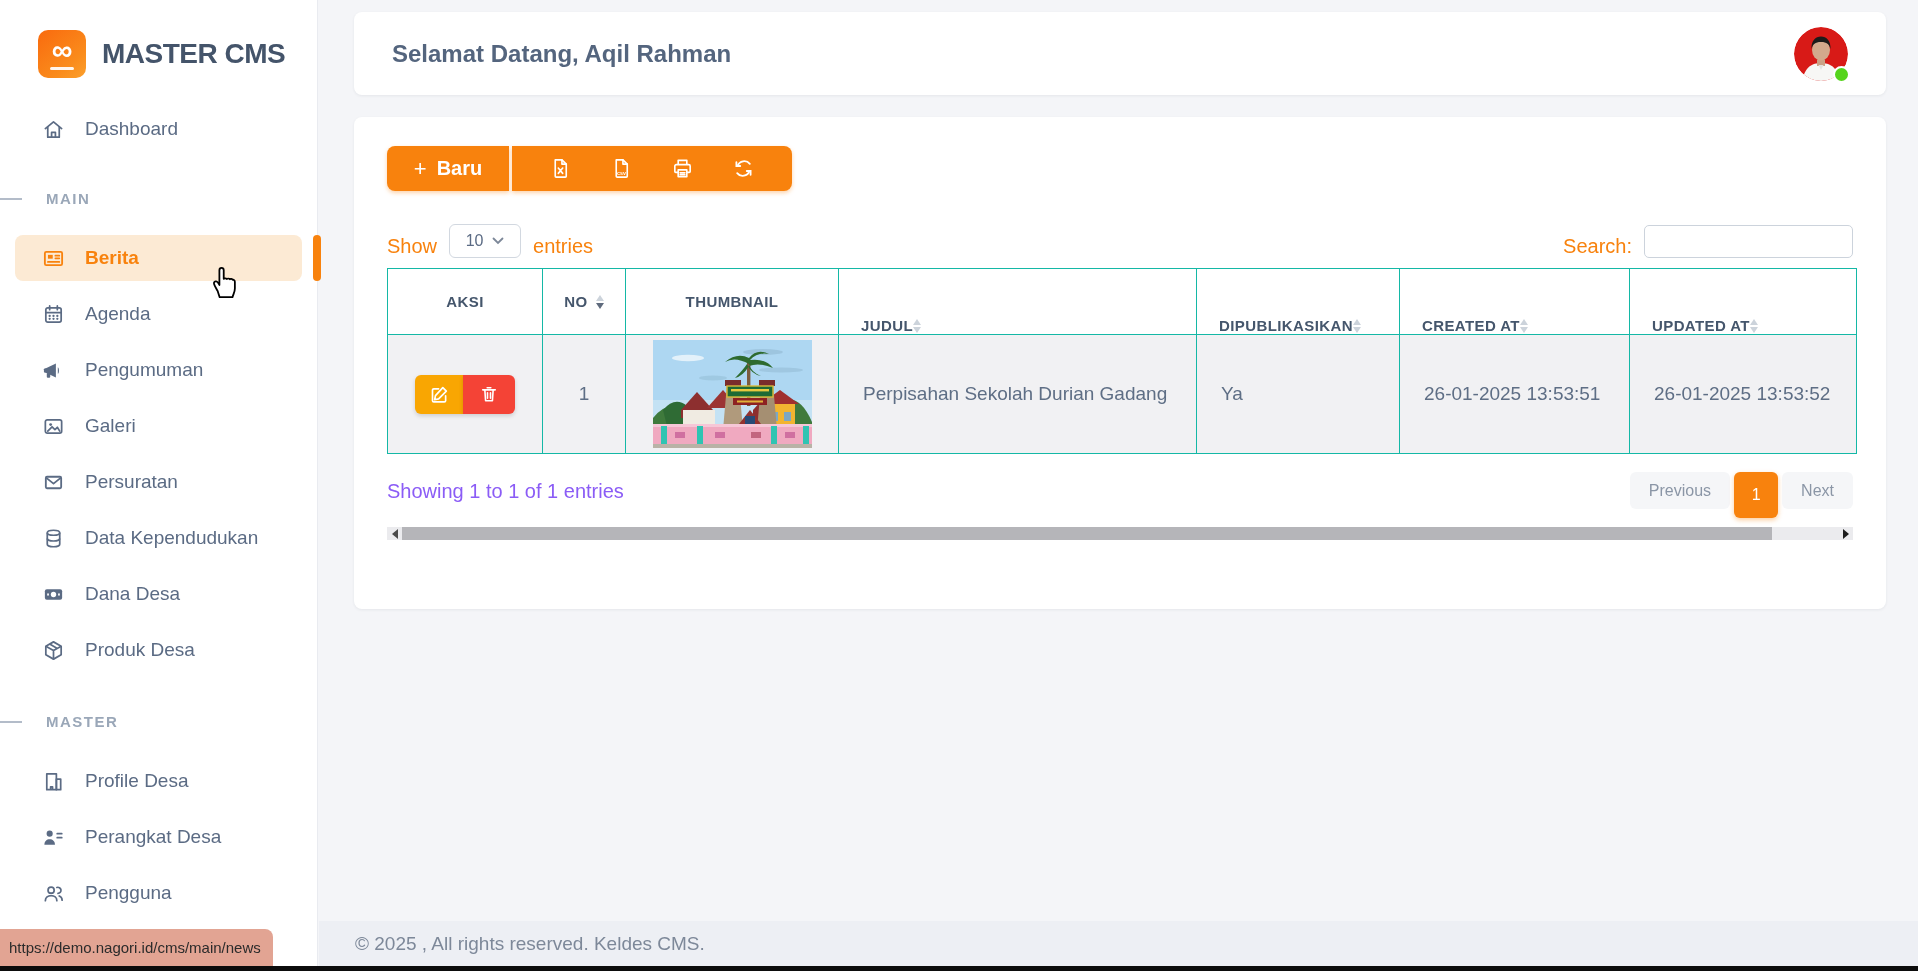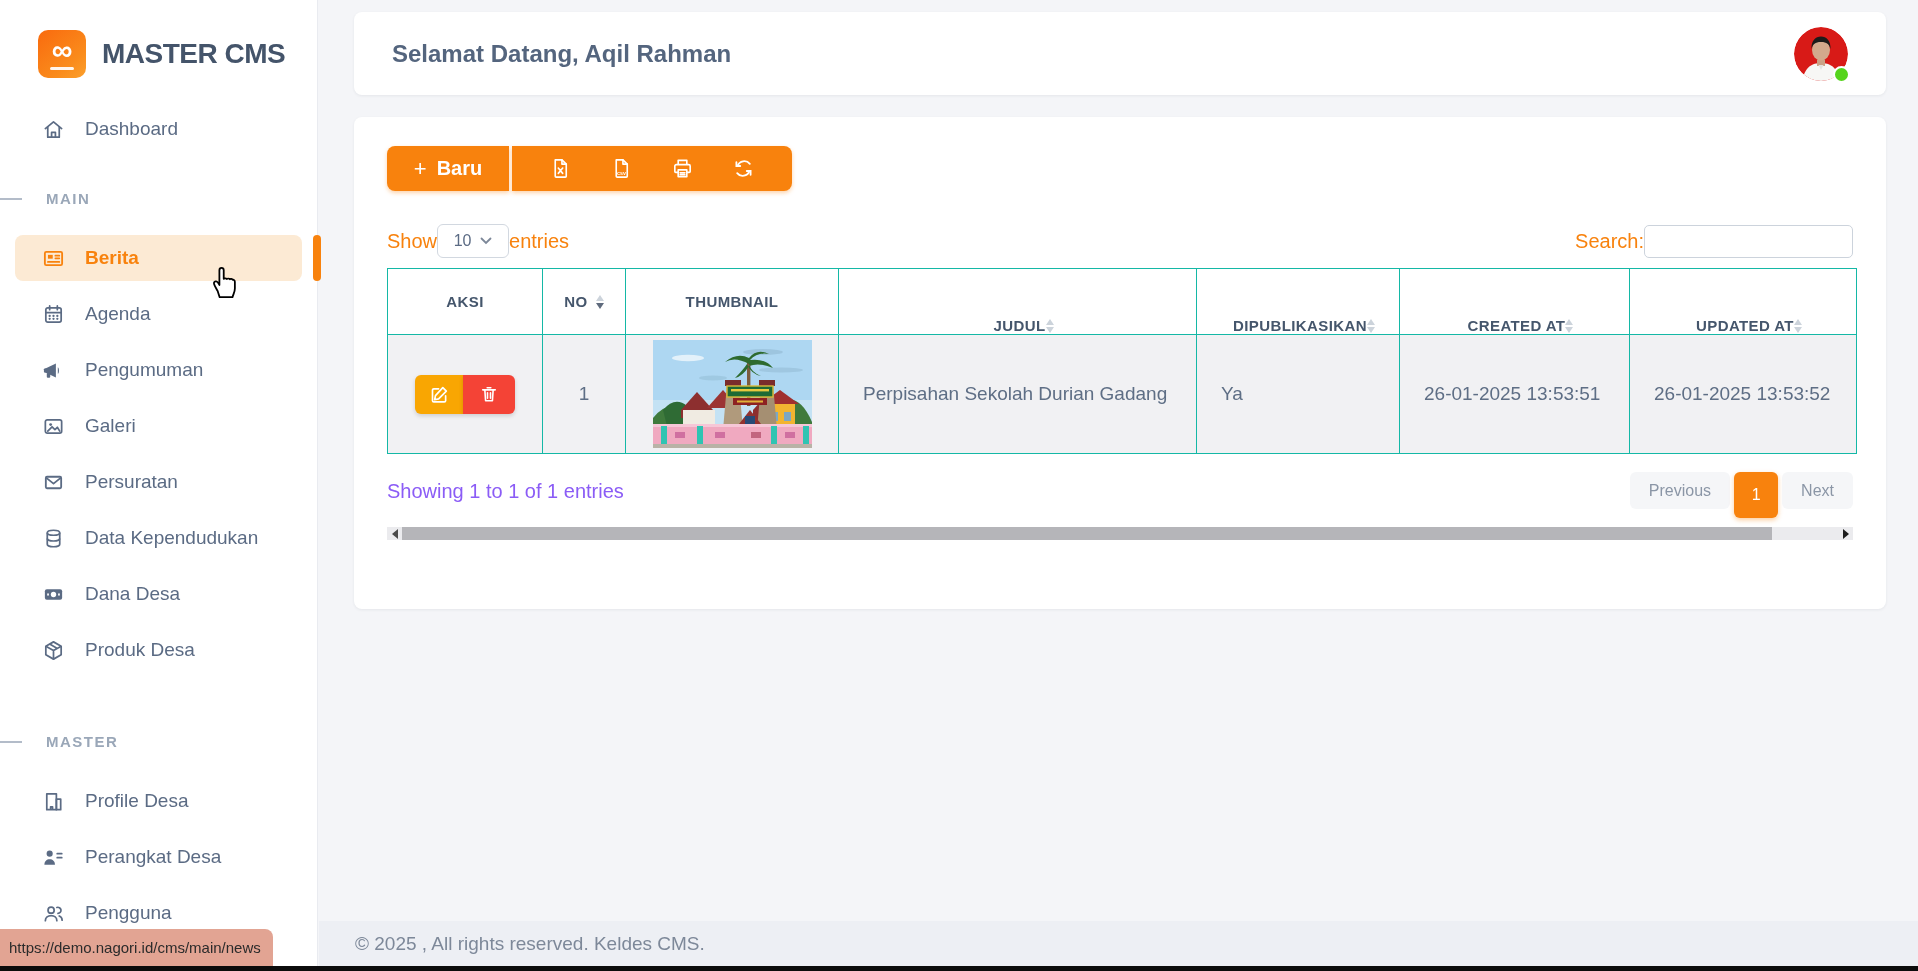--- a/index.html
+++ b/index.html
@@ -85,7 +85,7 @@
   .tool-icon { width:24px; height:24px; color:#fff; cursor:pointer; display:flex; align-items:center; justify-content:center; }
 
   .controls { margin-top:33px; display:flex; align-items:center; justify-content:space-between; }
-  .controls-left, .controls-right { display:flex; align-items:center; }
+  .controls-left, .controls-right { display:flex; align-items:flex-end; gap:12px; }
   .orange-text { color:#f8820d; font-size:20px; }
   .length-select {
     width:72px; height:34px; border:1px solid #d2d8e0; border-radius:6px; background:#fff;

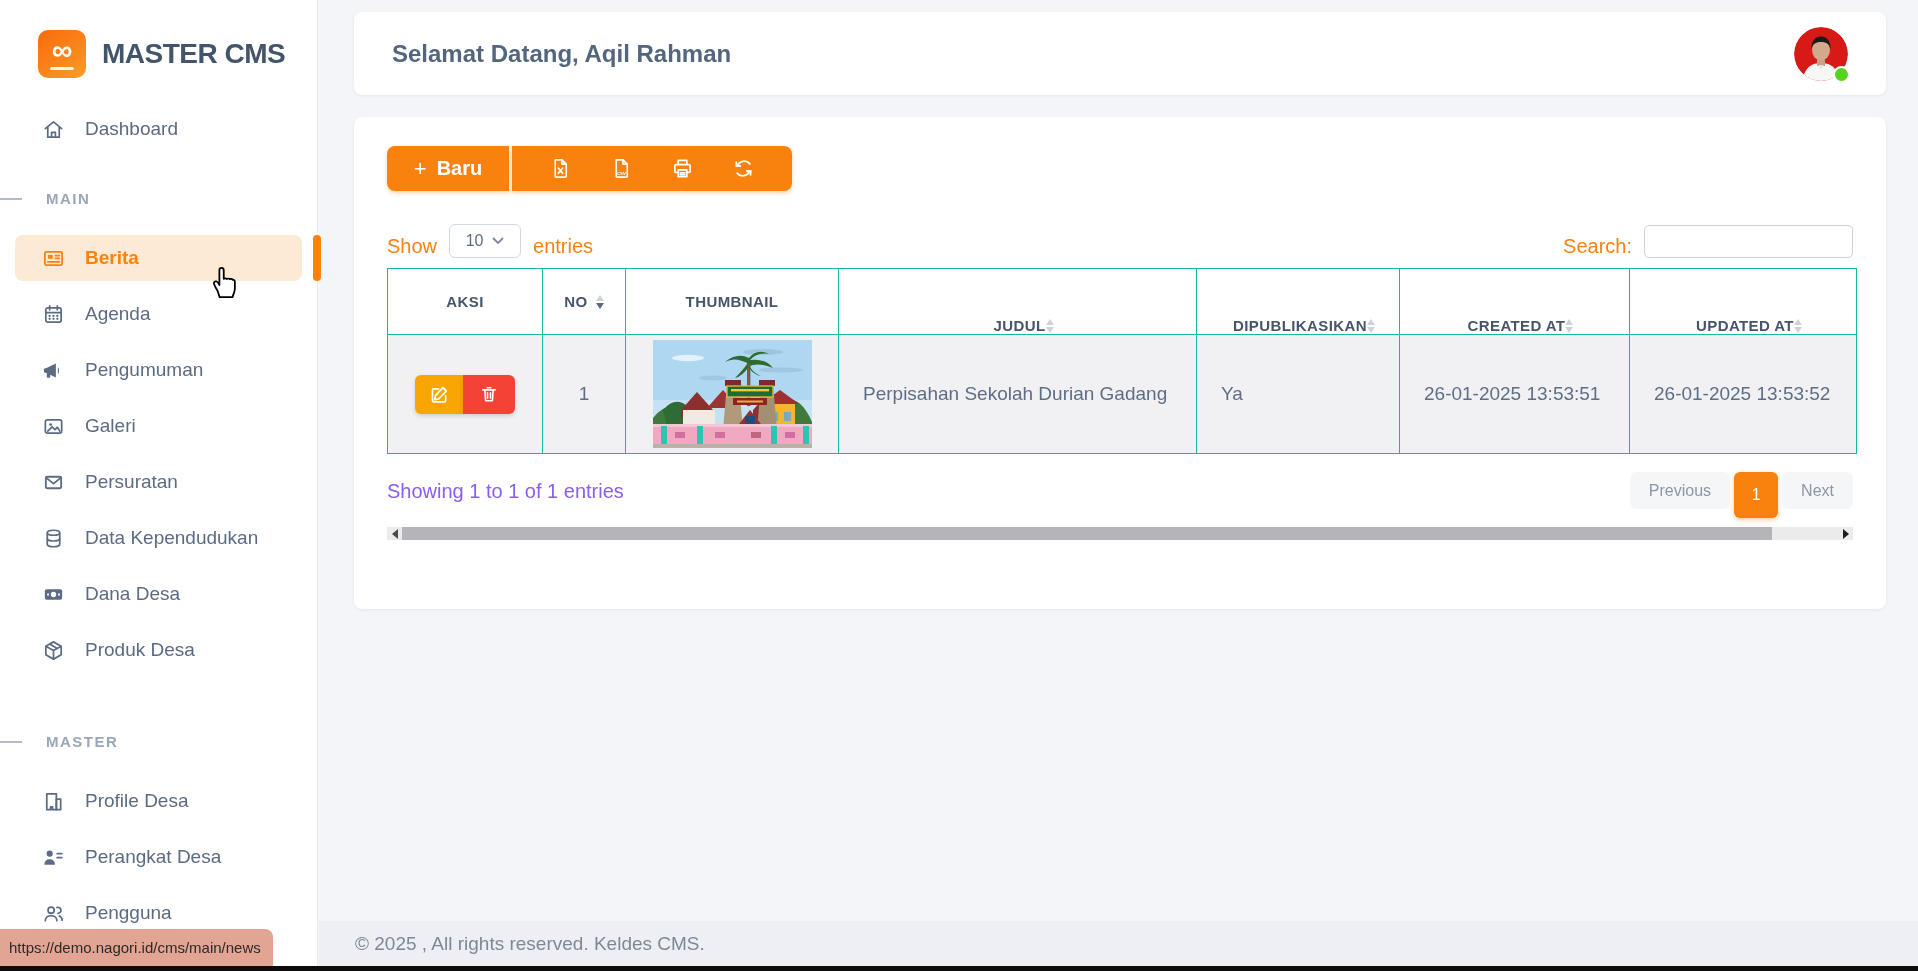--- a/index.html
+++ b/index.html
@@ -103,7 +103,7 @@
   th { height:46px; background:#fff; font-size:15px; font-weight:700; color:#45566c; letter-spacing:.4px; cursor:pointer; }
   .th-inner { display:flex; align-items:center; padding:0 10px 0 22px; }
   .th-inner.center { justify-content:center; padding:0 6px; gap:8px; }
-  .th-inner.between { justify-content:center;margin-top:48px; }
+  .th-inner.between { justify-content:flex-start;margin-top:48px; }
   .sort { display:flex; flex-direction:column; gap:2px; align-items:center; }
   .sort .up { width:0; height:0; border-left:4.5px solid transparent; border-right:4.5px solid transparent; border-bottom:6px solid #ccd3db; }
   .sort .dn { width:0; height:0; border-left:4.5px solid transparent; border-right:4.5px solid transparent; border-top:6px solid #ccd3db; }

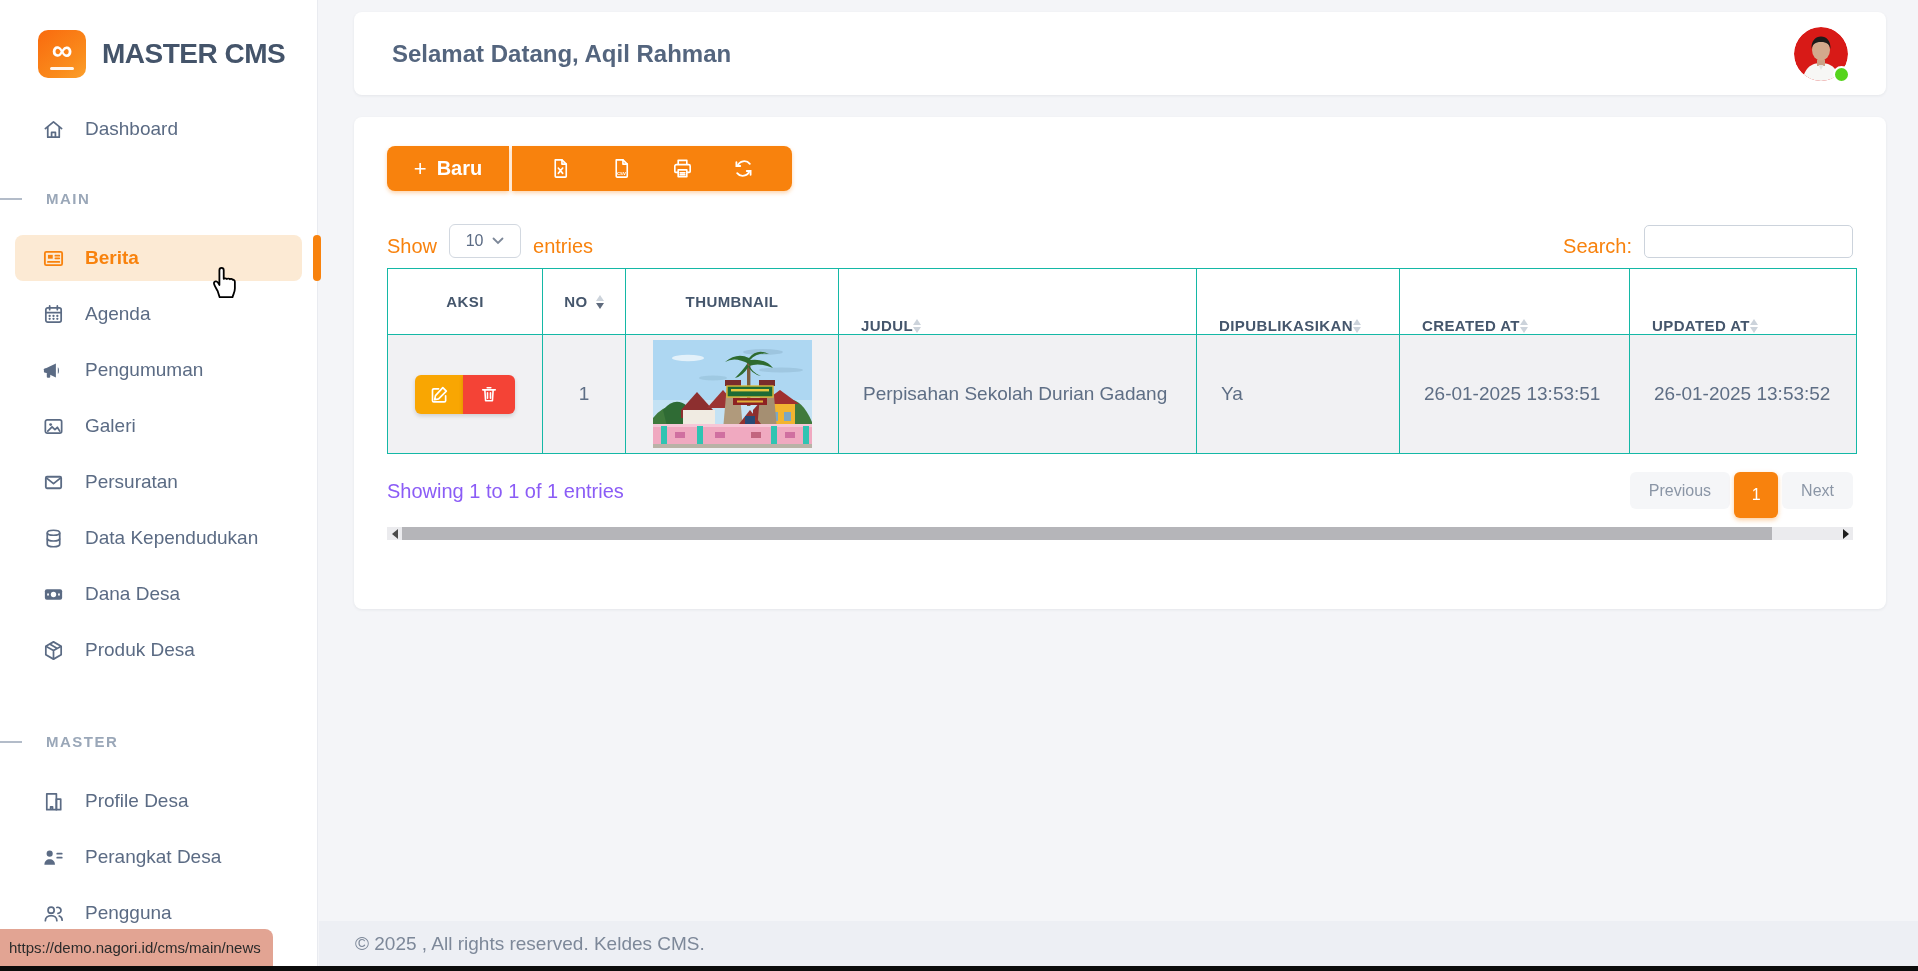--- a/index.html
+++ b/index.html
@@ -45,7 +45,7 @@
   .section-label::before {
     content:""; width:22px; height:2px; background:#b3bcc9; margin-left:-15px; margin-right:24px;
   }
-  .gap-lg { margin-top:60px; }
+  .gap-lg { margin-top:40px; }
 
   
   .header-card {

